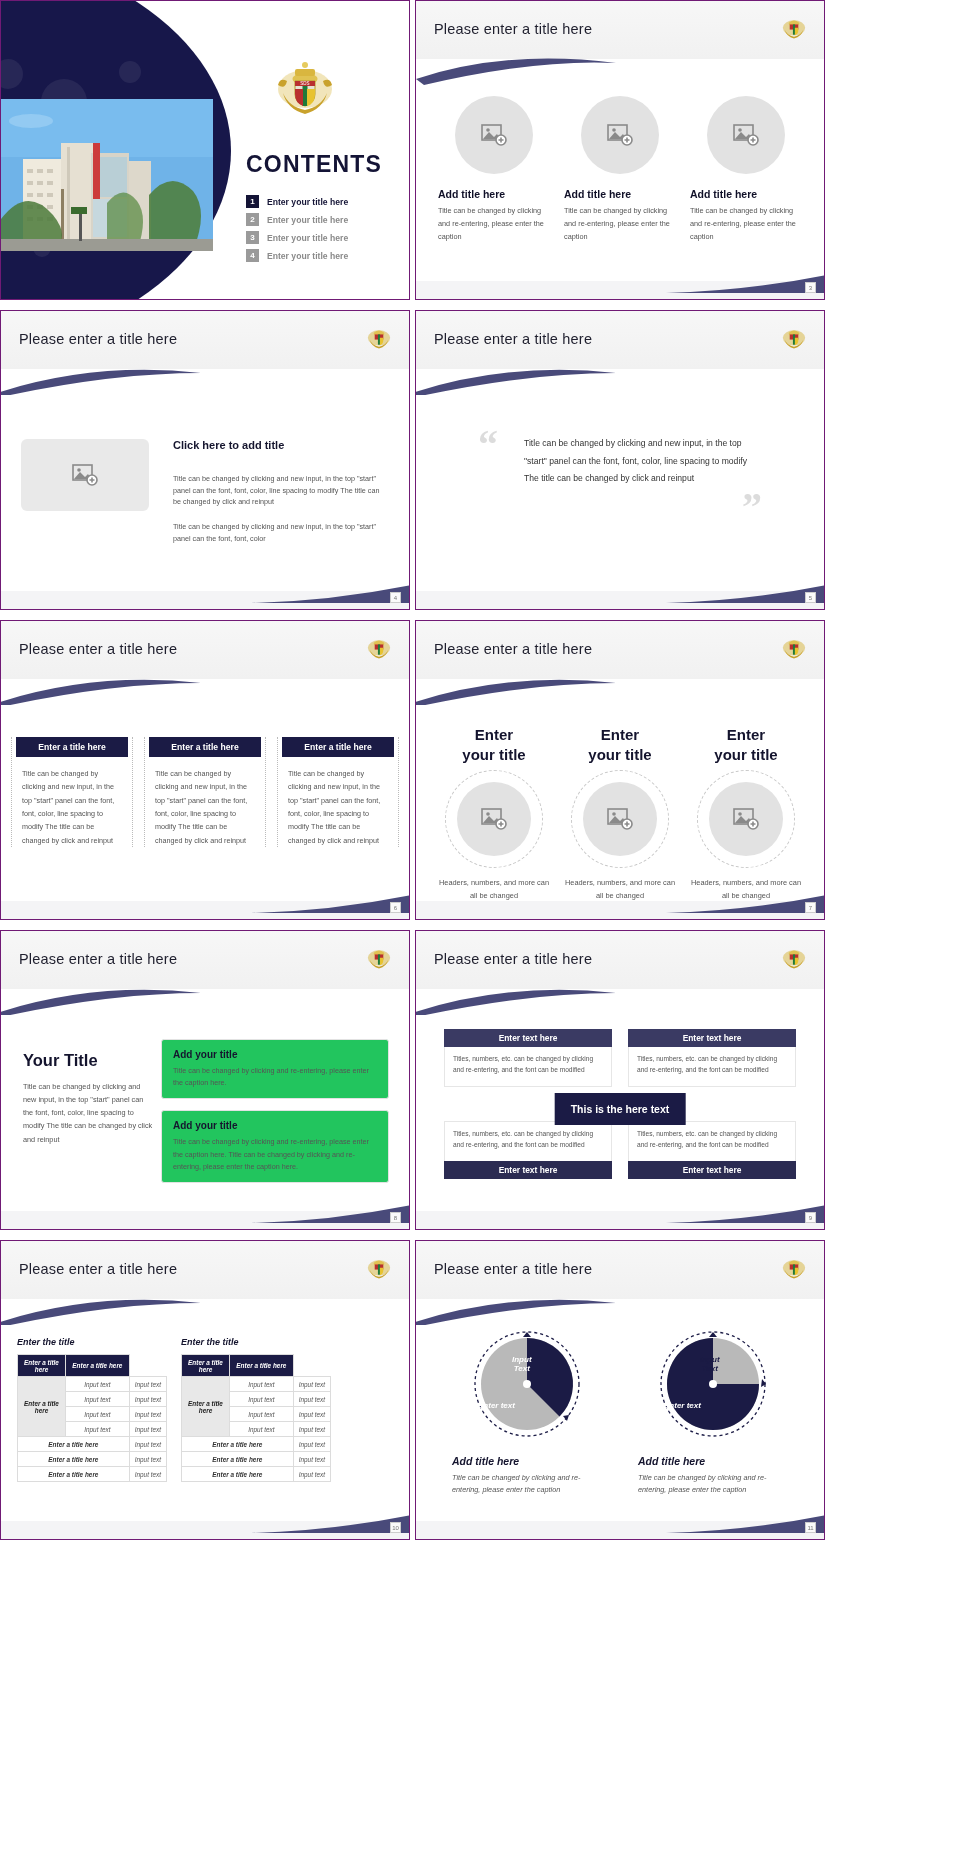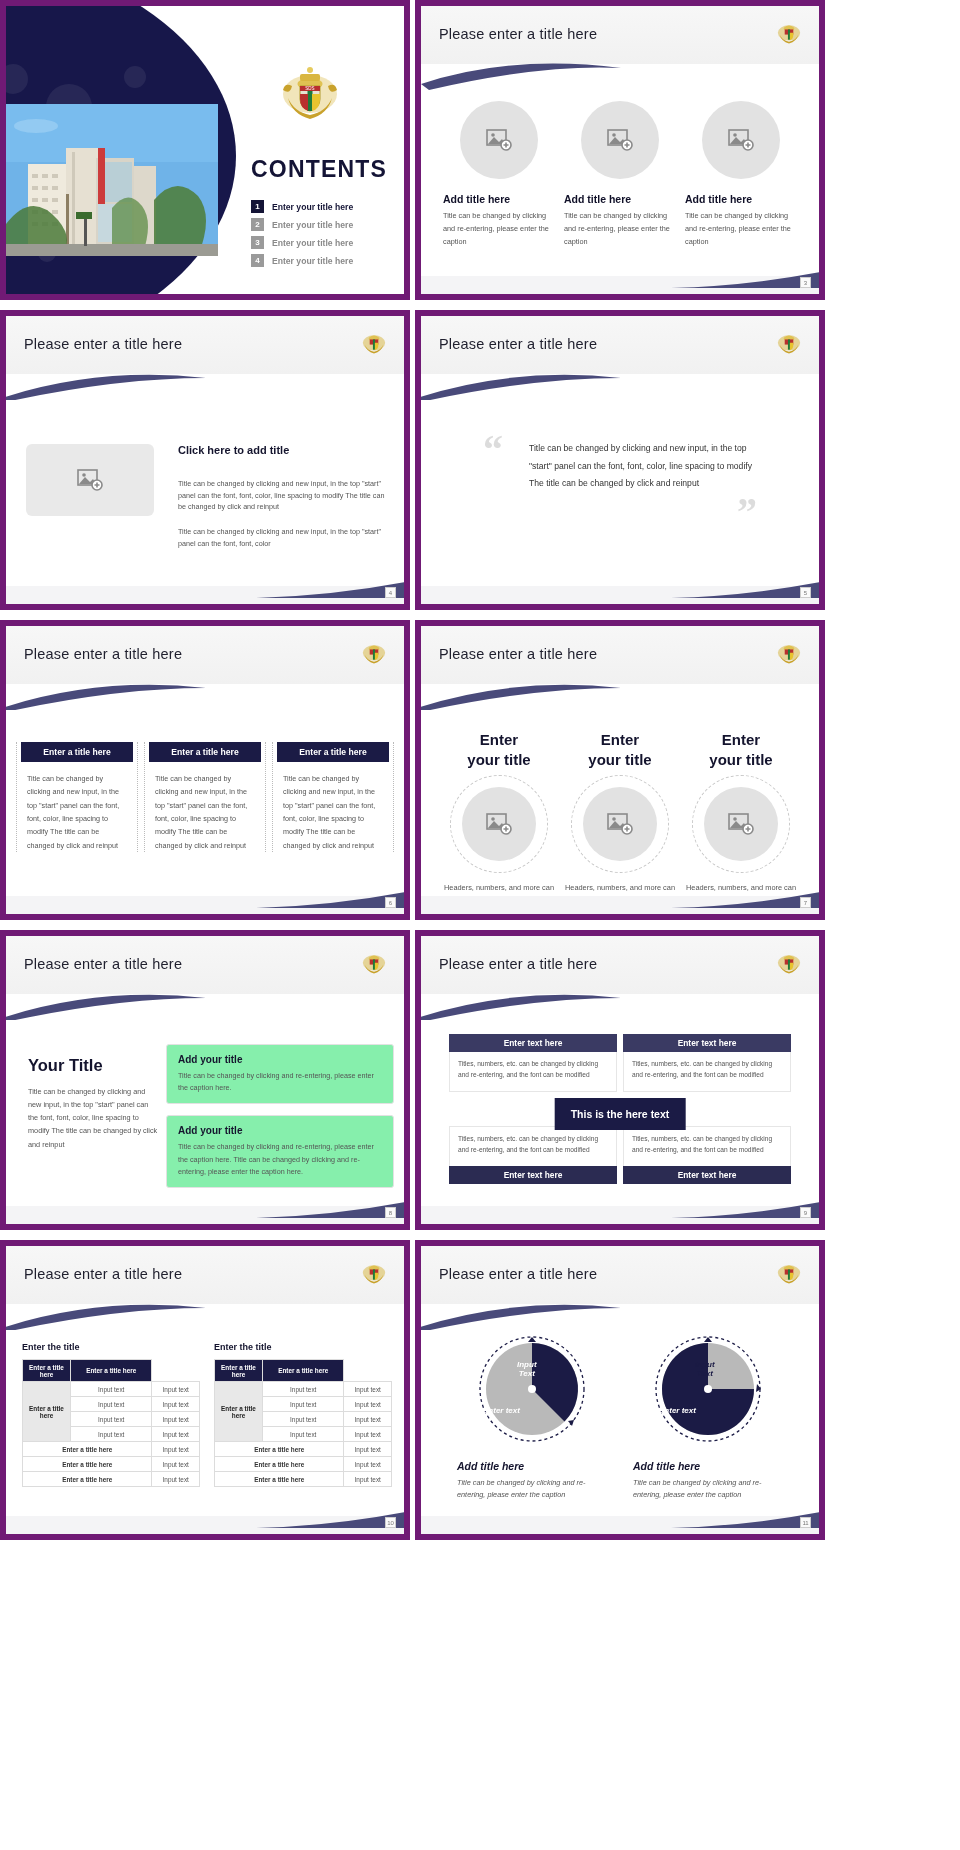--- a/index.html
+++ b/index.html
@@ -12,7 +12,7 @@
   .grid { display:grid; grid-template-columns:410px 410px; gap:10px 5px;
           padding:0 0 0 0; width:960px; }
   .slide { position:relative; width:410px; height:300px; background:#fff;
-           overflow:hidden; border:6px solid #701a75; }
+           overflow:hidden; border:1px solid #701a75; }
 
   
   .hdr { position:absolute; left:0; top:0; width:100%; height:58px;

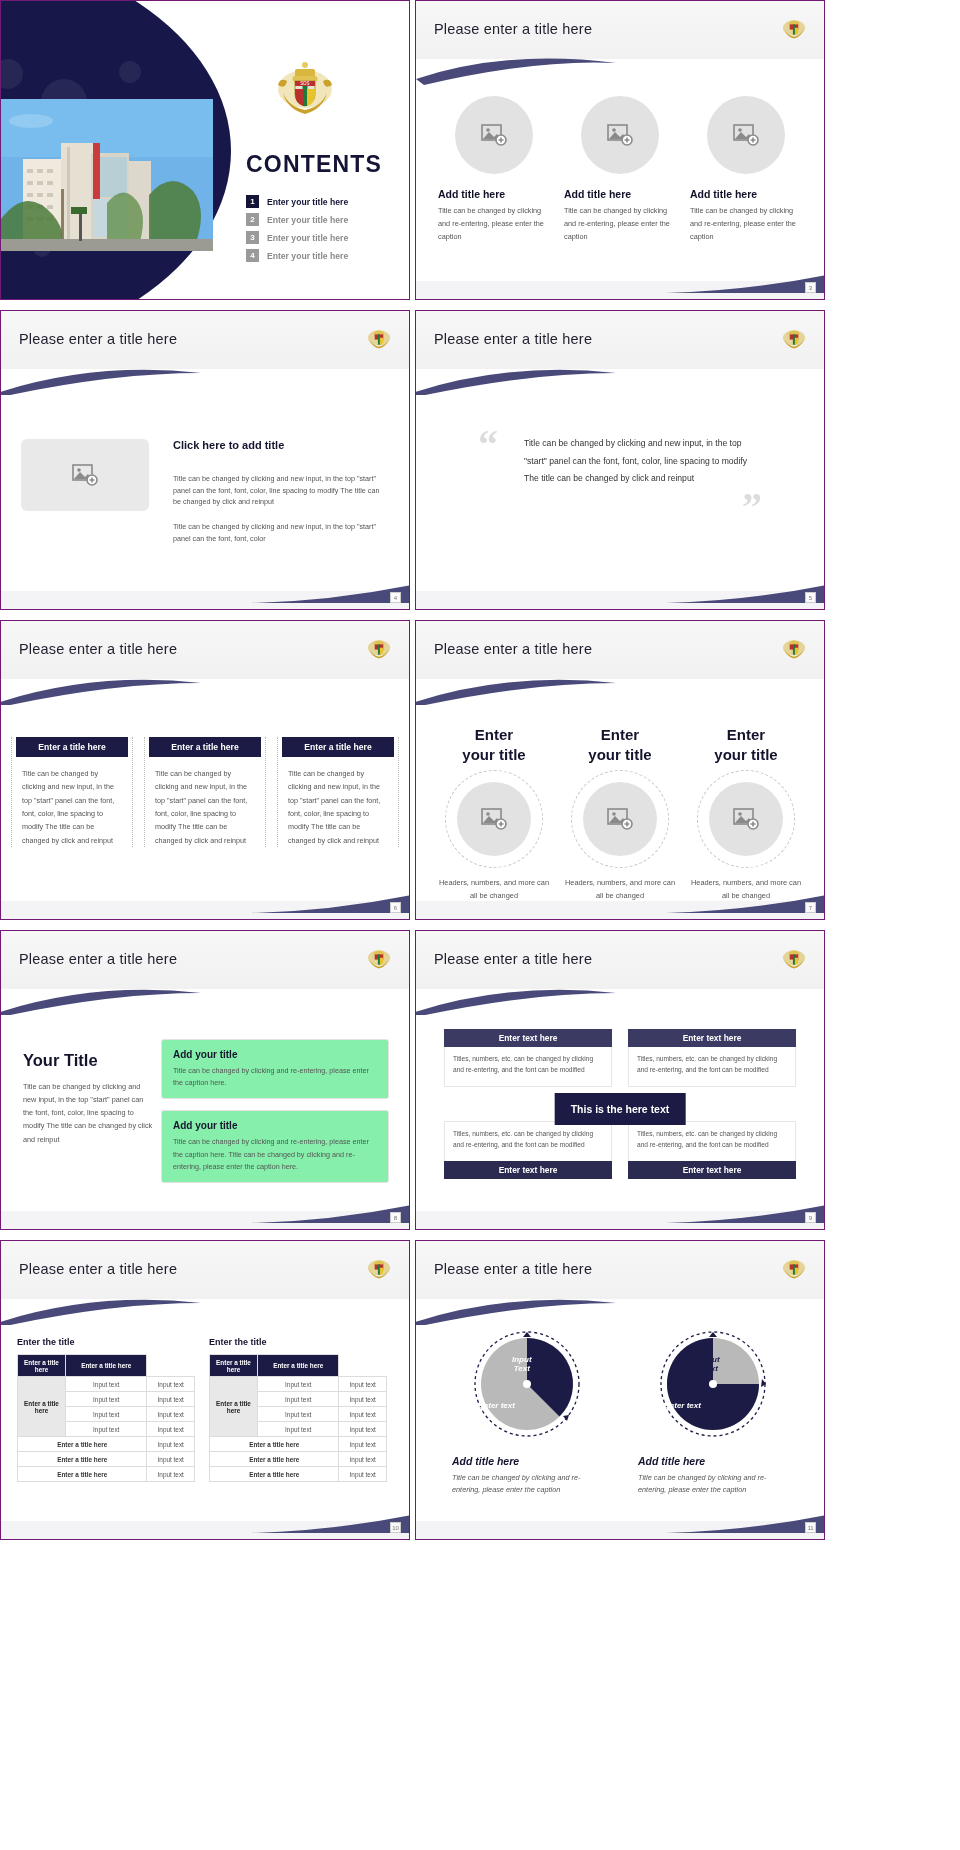--- a/index.html
+++ b/index.html
@@ -102,7 +102,7 @@
   .s8-left p { font-size:7.3px; color:#555; line-height:1.8; }
   .s8-right { position:absolute; left:160px; top:108px; width:228px; }
   .card { border:1px solid #e2e2e2; border-radius:3px; padding:9px 11px;
-          margin-bottom:11px; background:#86efac; }
+          margin-bottom:11px; background:#22c55e; }
   .card h4 { font-size:10px; font-weight:bold; color:#15152e; margin-bottom:5px; }
   .card p { font-size:7.2px; color:#555; line-height:1.7; }
 

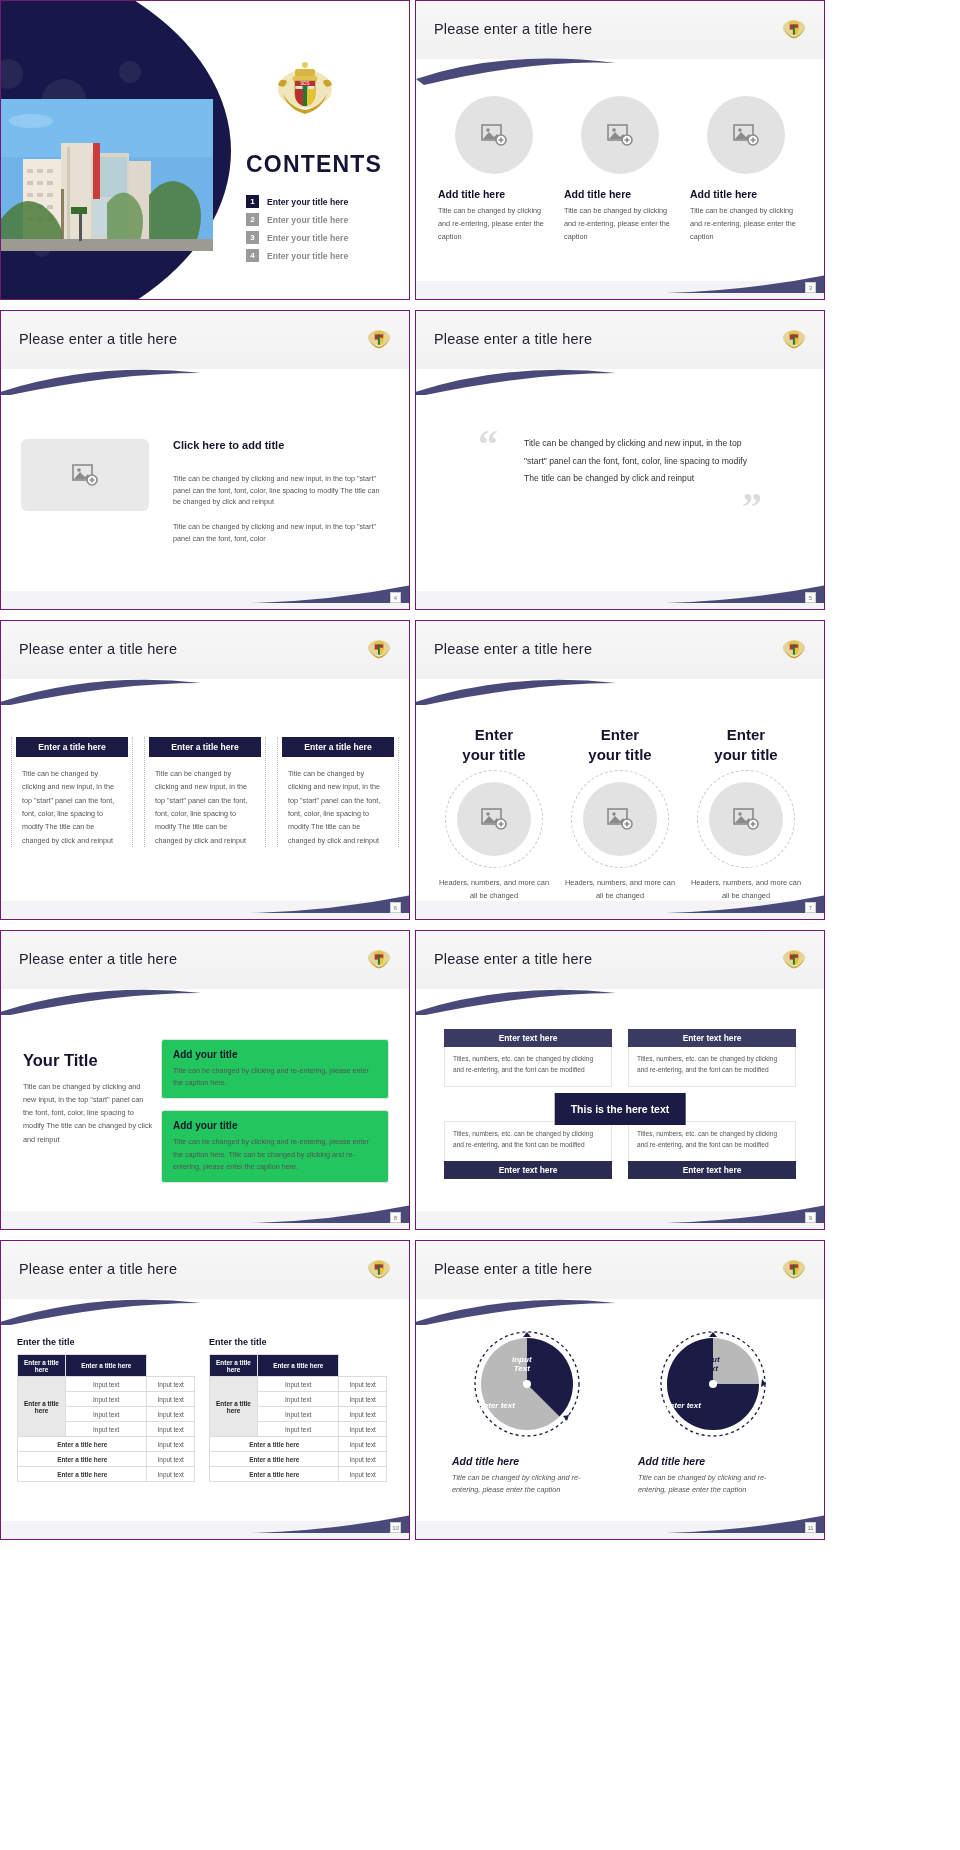--- a/index.html
+++ b/index.html
@@ -122,7 +122,7 @@
 
   
   .tbl-wrap { position:absolute; top:96px; display:flex; gap:14px; left:16px; }
-  .tbl-blk { width:178px; }
+  .tbl-blk { width:150px;font-style:italic; }
   .tbl-blk > h5 { font-size:9px; font-weight:bold; color:#14142e; margin-bottom:7px; }
   table.tb { border-collapse:collapse; width:100%; }
   table.tb td, table.tb th { border:1px solid #dcdcdc; font-size:6.4px;

